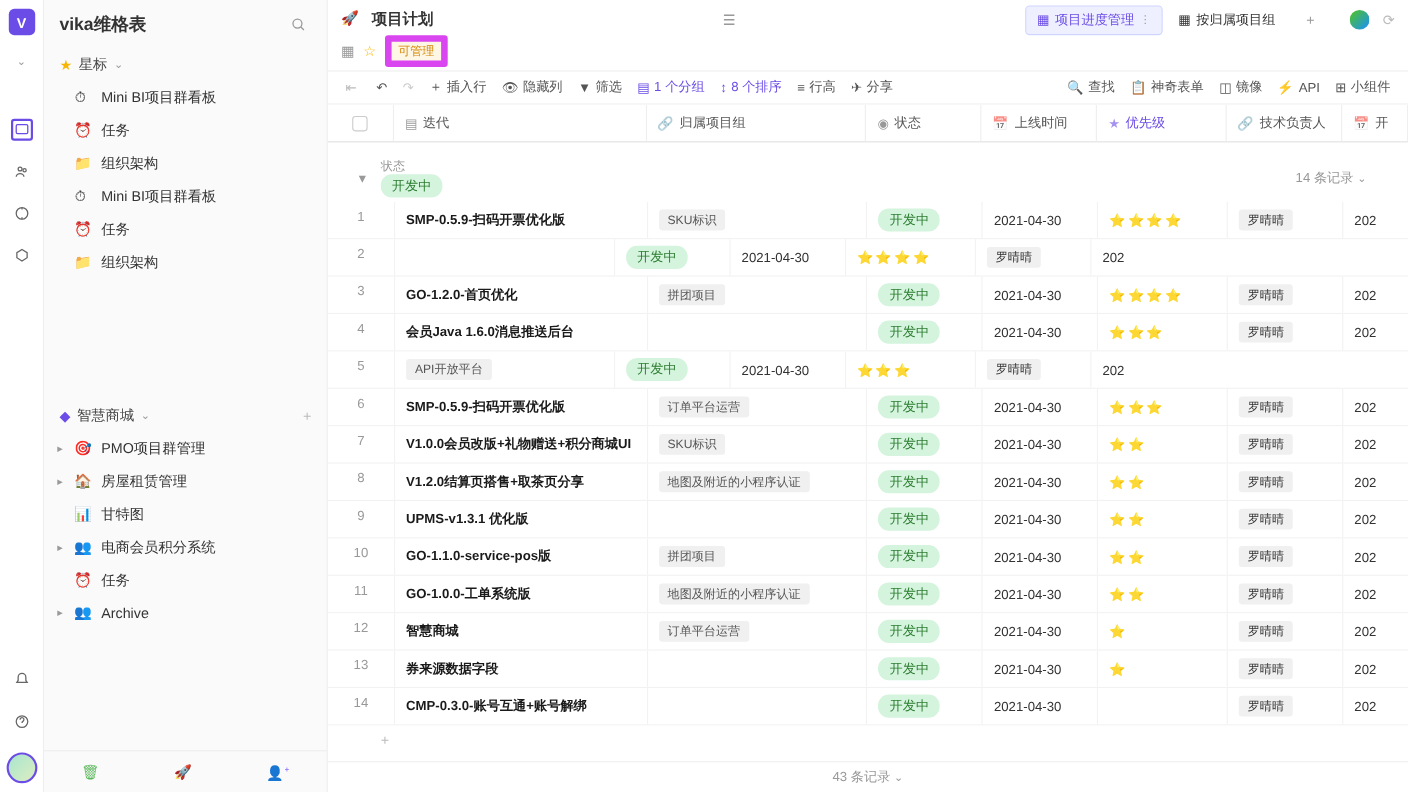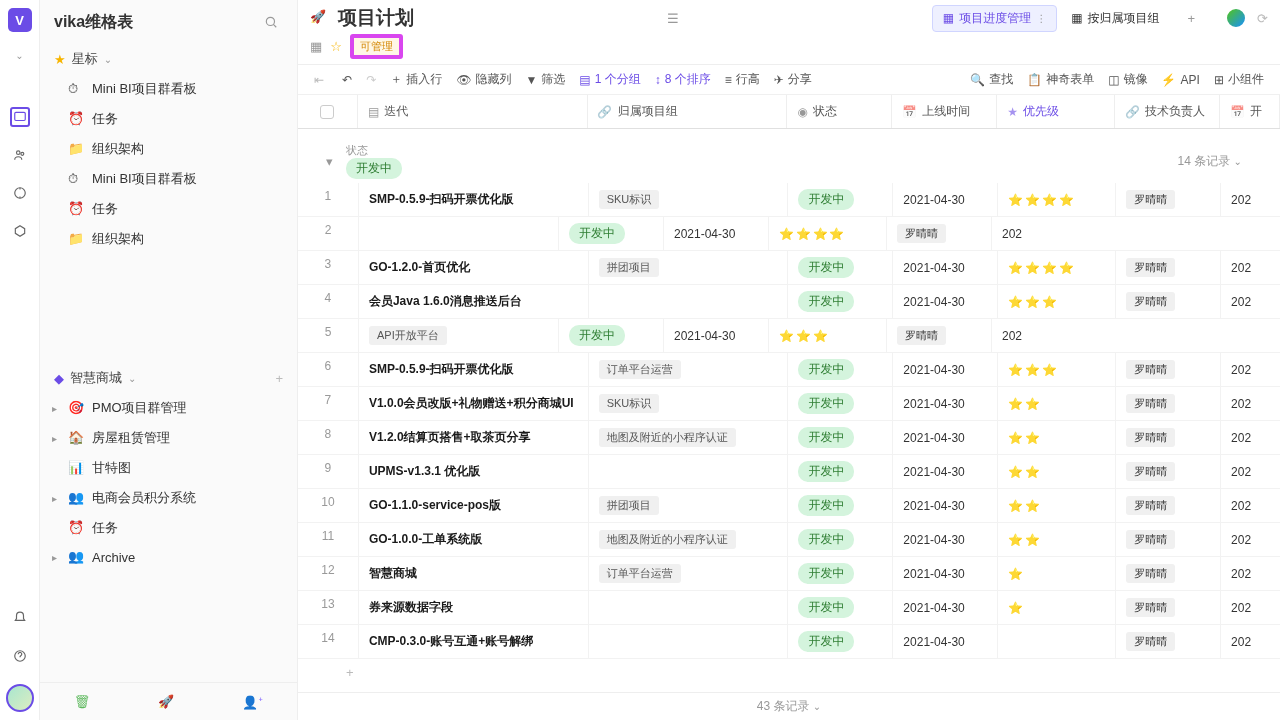--- a/index.html
+++ b/index.html
@@ -26,7 +26,7 @@
 .main{flex:1;display:flex;flex-direction:column;overflow:hidden}
 .top{border-bottom:1px solid #eee;padding:4px 12px}
 .top-row1{display:flex;align-items:center;gap:10px;height:28px}
-.top-title{font-weight:600;font-size:19px}
+.top-title{font-weight:600;font-size:14px}
 .top-row2{display:flex;align-items:center;gap:8px;height:28px}
 .top-tag{background:#fff7e6;color:#d48806;border:4px solid #d946ef;border-radius:3px;padding:1px 6px;font-size:11px}
 .tab-strip{display:flex;align-items:center;gap:4px;margin-left:auto}

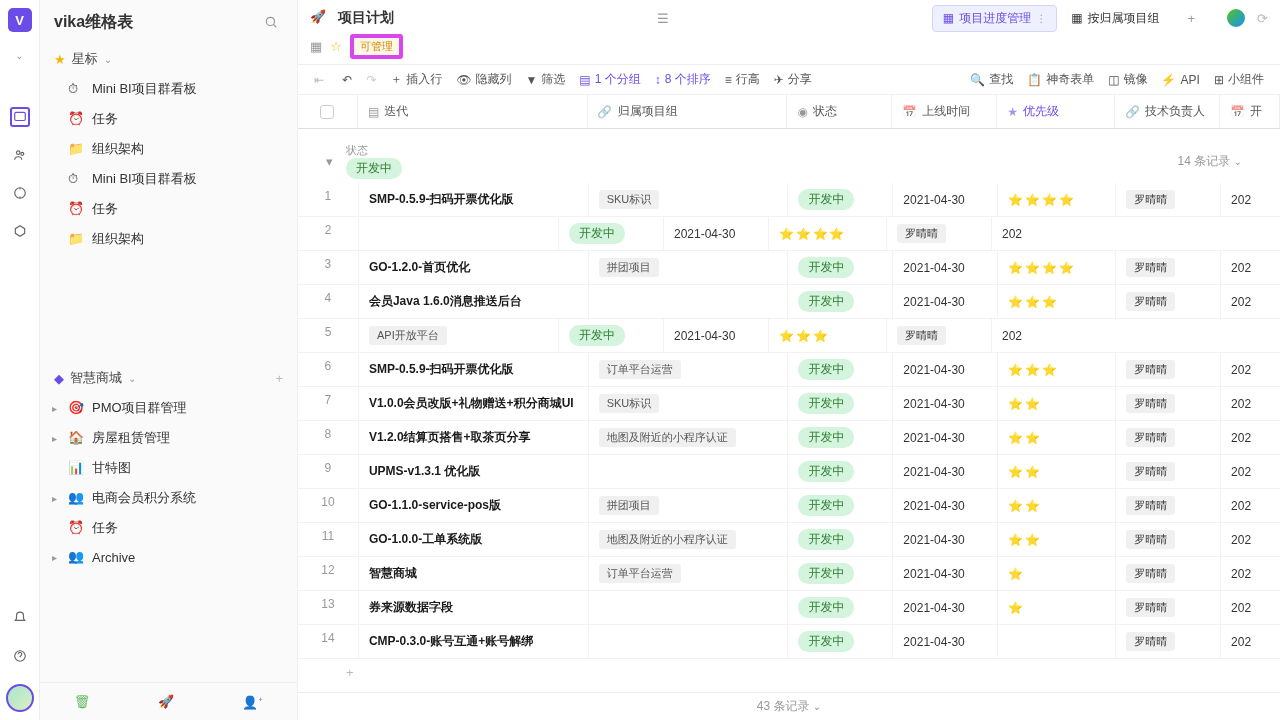--- a/index.html
+++ b/index.html
@@ -28,7 +28,7 @@
 .top-row1{display:flex;align-items:center;gap:10px;height:28px}
 .top-title{font-weight:600;font-size:14px}
 .top-row2{display:flex;align-items:center;gap:8px;height:28px}
-.top-tag{background:#fff7e6;color:#d48806;border:4px solid #d946ef;border-radius:3px;padding:1px 6px;font-size:11px}
+.top-tag{background:#fff7e6;color:#d48806;border:6px solid #d946ef;border-radius:3px;padding:1px 6px;font-size:11px}
 .tab-strip{display:flex;align-items:center;gap:4px;margin-left:auto}
 .tab{display:flex;align-items:center;gap:5px;padding:4px 10px;border-radius:4px;cursor:pointer;font-size:12px}
 .tab.active{background:#eef0ff;color:#6b4ce6;border:1px solid #d0d5ff}

